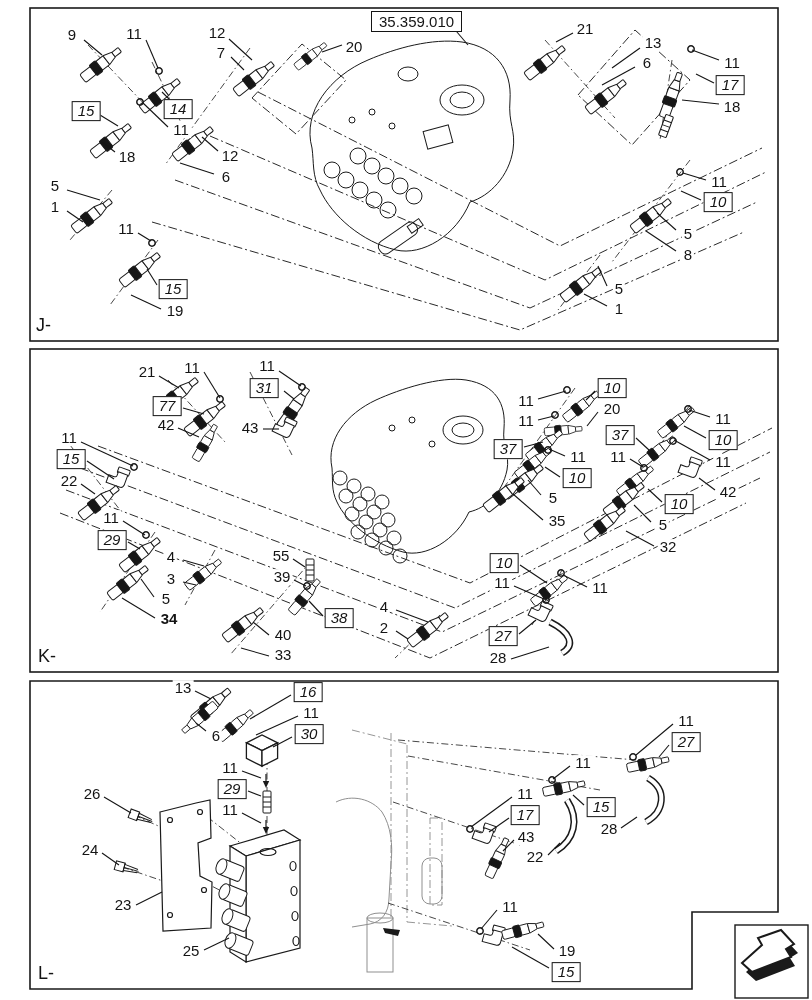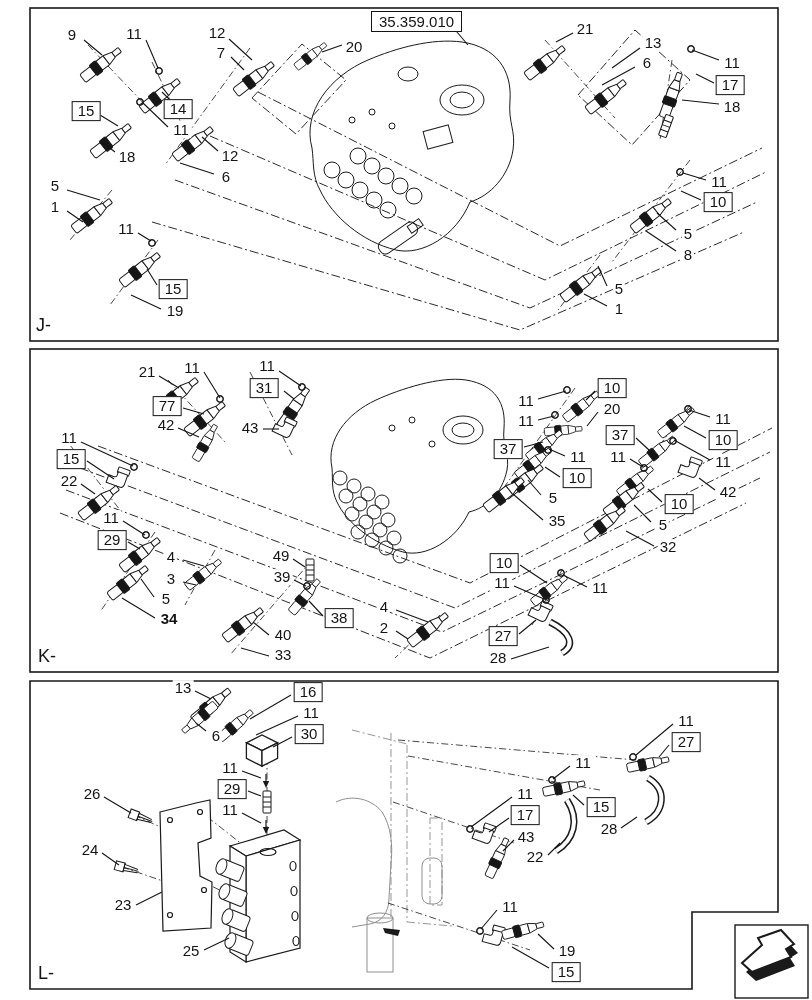--- a/index.html
+++ b/index.html
@@ -8,7 +8,7 @@
   #art{position:absolute;left:0;top:0;}
   .callout{position:absolute;transform:translate(-50%,-50%);font:15px/1.05 "Liberation Sans",sans-serif;
            color:#141414;background:#fff;padding:0 2px;white-space:nowrap;}
-  .callout.boxed{border:1.4px solid #141414;padding:1px 5px;}
+  .callout.boxed{border:1.4px solid #141414;padding:1px 5px;font-style:italic;}
   .panel-letter{position:absolute;font:18px "Liberation Sans",sans-serif;color:#141414;}
   #ref-box{position:absolute;left:371px;top:11px;border:1.6px solid #141414;background:#fff;
            font:15px "Liberation Sans",sans-serif;color:#141414;padding:1px 7px;}

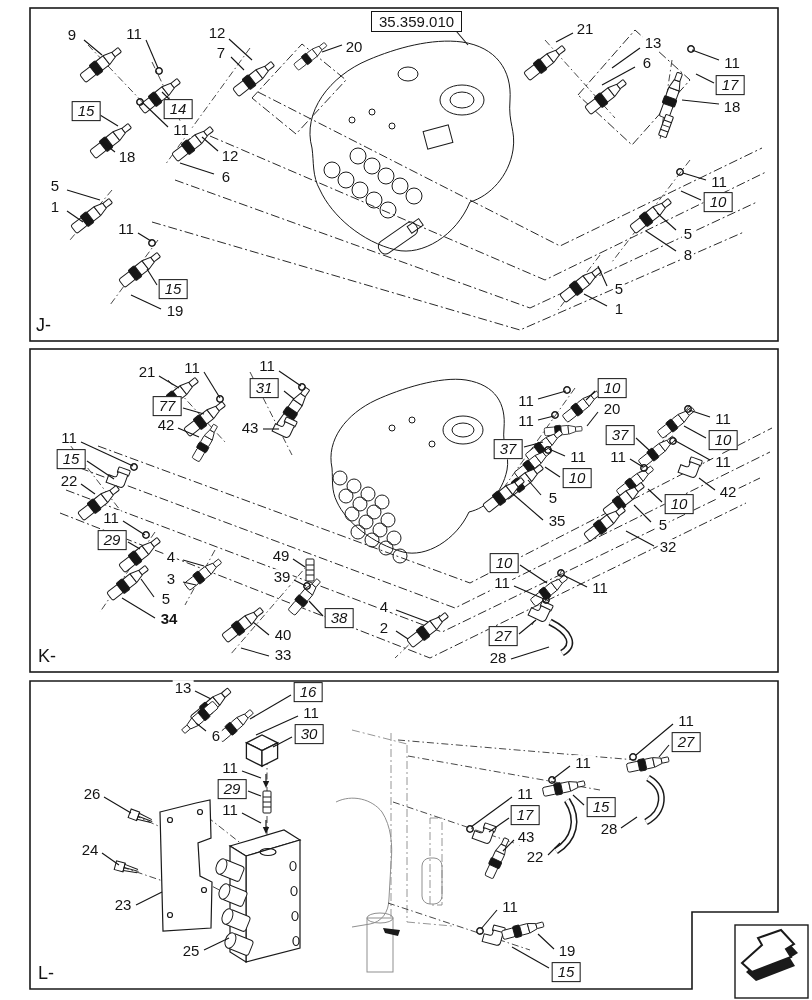--- a/index.html
+++ b/index.html
@@ -468,7 +468,7 @@
       <span class="callout" style="left: 169px; top: 619px; font-weight: bold;">34</span>
       <span class="callout" style="left: 171px; top: 557px;">4</span>
       <span class="callout" style="left: 171px; top: 579px;">3</span>
-      <span class="callout" style="left: 281px; top: 556px;">49</span>
+      <span class="callout" style="left: 281px; top: 556px;">55</span>
       <span class="callout" style="left: 282px; top: 577px;">39</span>
       <span class="callout" style="left: 283px; top: 635px;">40</span>
       <span class="callout" style="left: 283px; top: 655px;">33</span>

